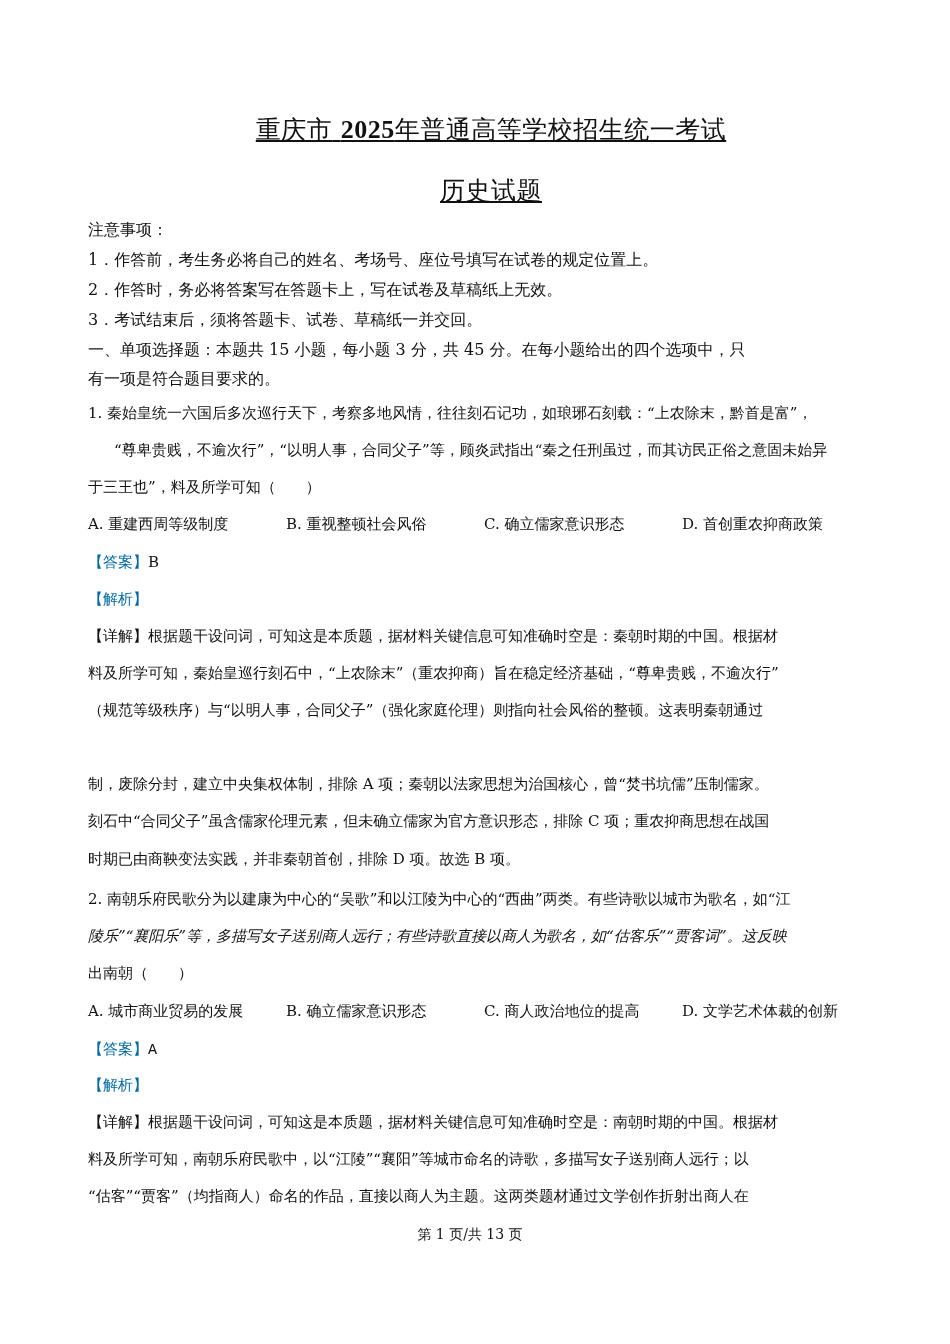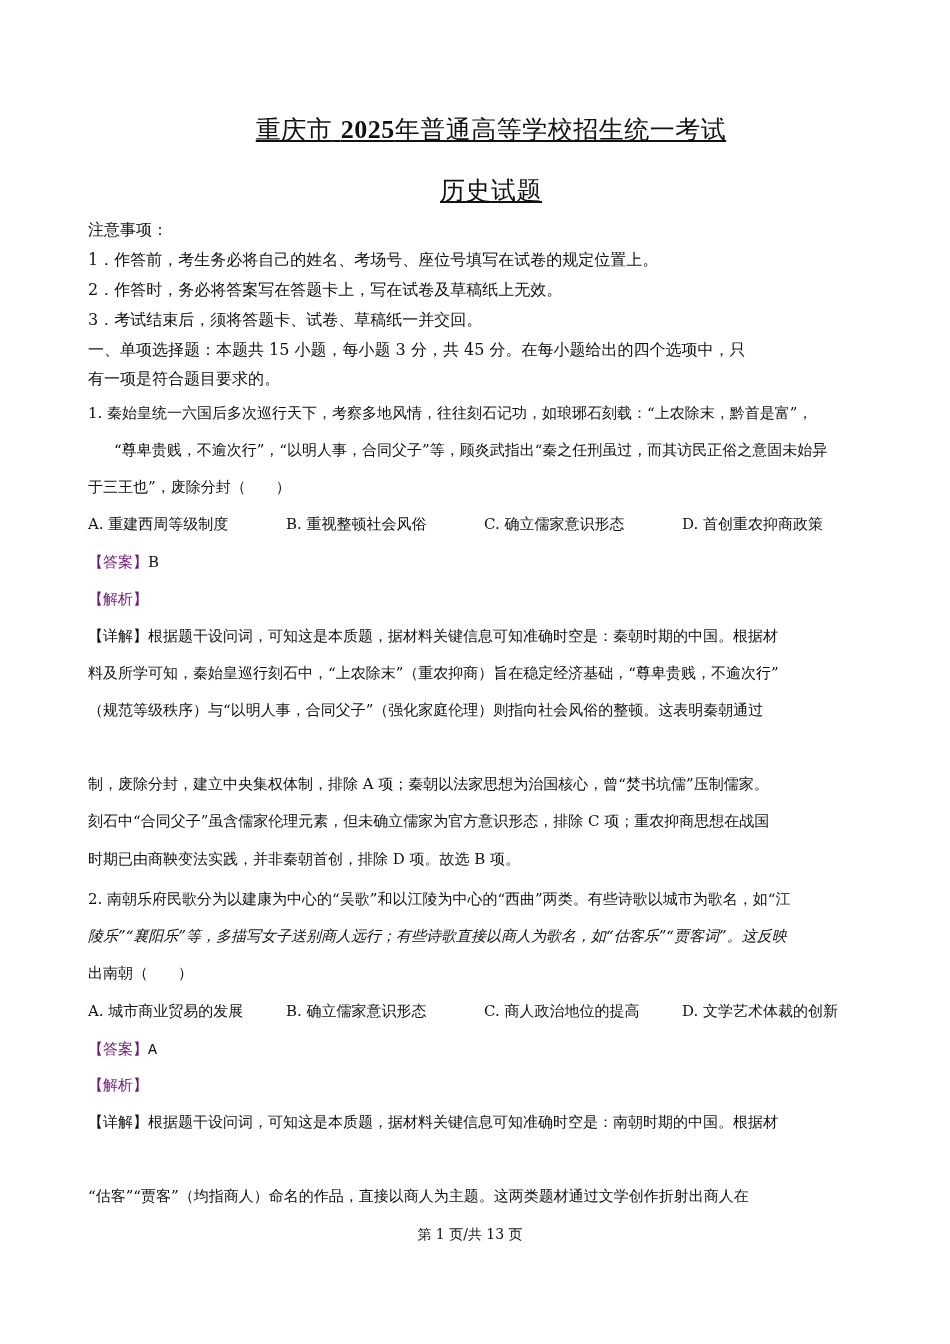--- a/index.html
+++ b/index.html
@@ -35,7 +35,7 @@
 
   <div class="ln q" style="top:404px;">1. 秦始皇统一六国后多次巡行天下，考察多地风情，往往刻石记功，如琅琊石刻载：“上农除末，黔首是富”，</div>
   <div class="ln q" style="top:441px;margin-left:26px;">“尊卑贵贱，不逾次行”，“以明人事，合同父子”等，顾炎武指出“秦之任刑虽过，而其访民正俗之意固未始异</div>
-  <div class="ln q" style="top:478px;">于三王也”，废除分封（　　）</div>
+  <div class="ln q" style="top:478px;">于三王也”，料及所学可知（　　）</div>
 
   <div class="opt" style="left:88px; top:515px;">A. 重建西周等级制度</div>
   <div class="opt" style="left:286px; top:515px;">B. 重视整顿社会风俗</div>

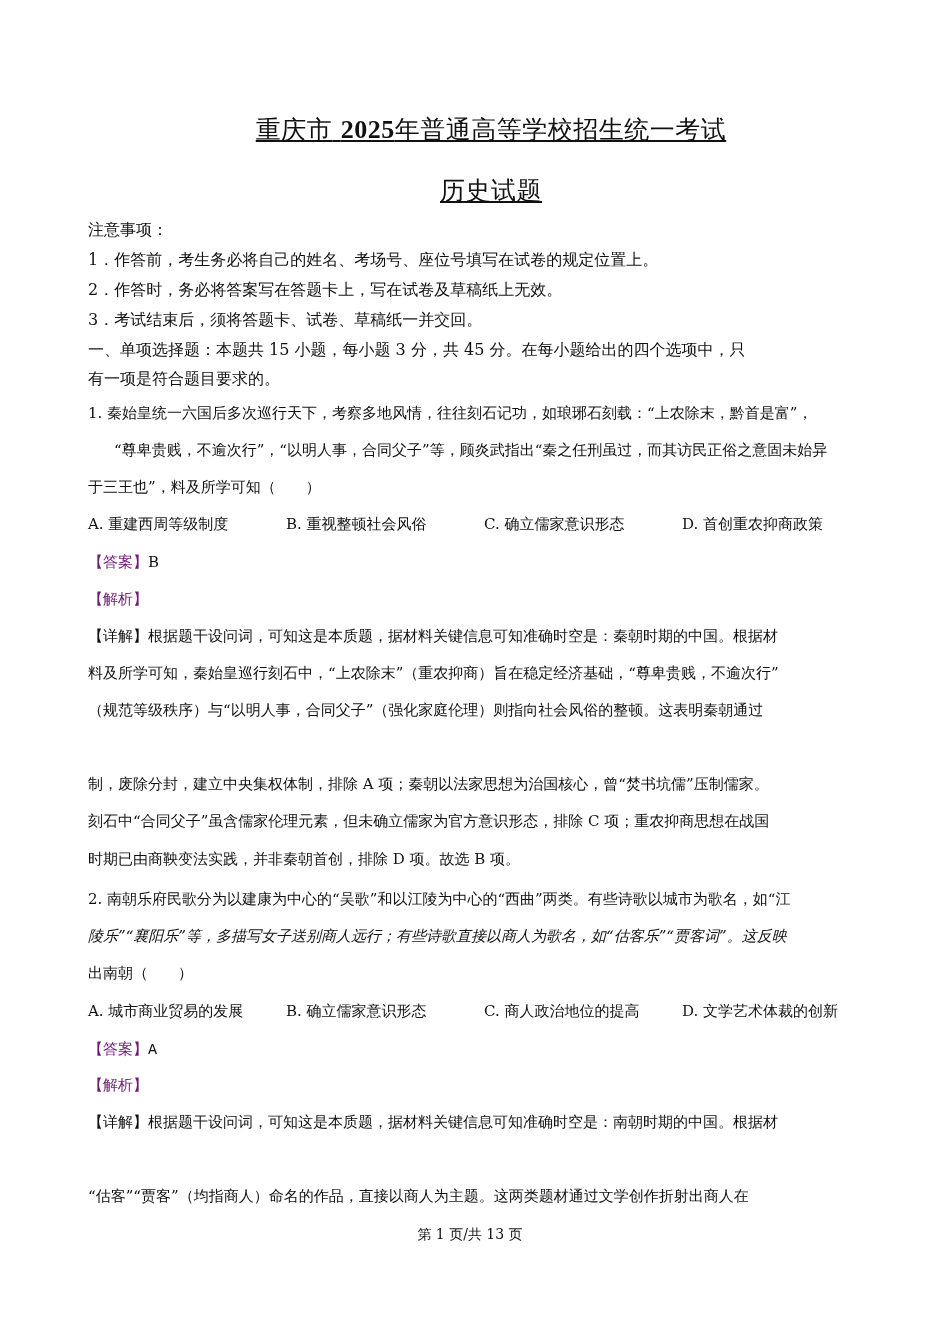--- a/index.html
+++ b/index.html
@@ -11,7 +11,7 @@
   .ln { position: absolute; left: 88px; white-space: nowrap; }
   .notice { font-size: 16px; }
   .q { font-size: 15px; }
-  .blue { color: #701a75; }
+  .blue { color: #0369a1; }
   .opt { position: absolute; white-space: nowrap; font-size: 15px; }
   .footer { position: absolute; left: 0; width: 940px; text-align: center; font-size: 14px; top: 1226px; }
 </style>

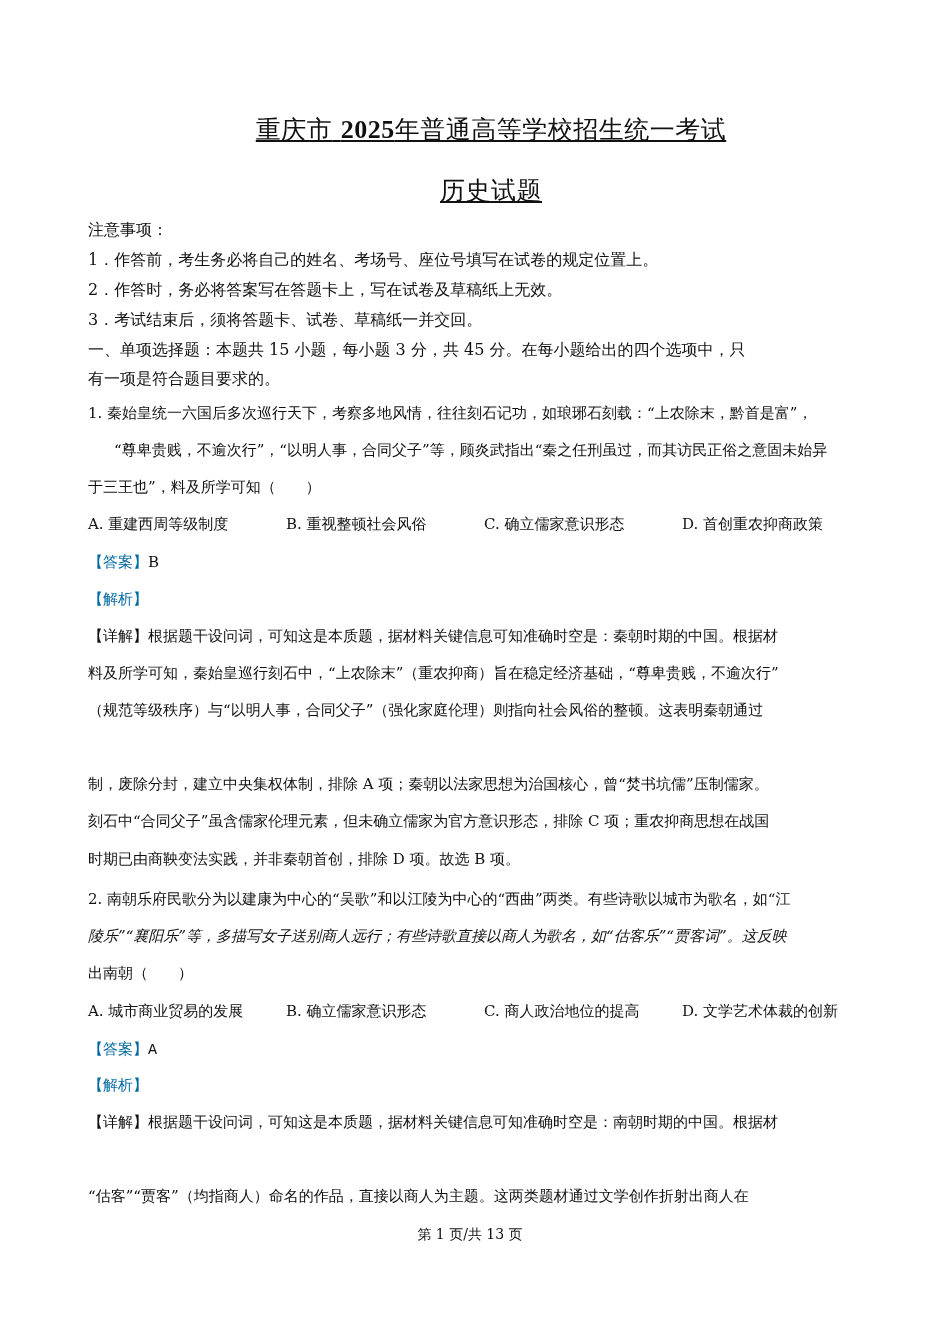--- a/index.html
+++ b/index.html
@@ -73,6 +73,7 @@
   <div class="ln q" style="top:1113px;">
     <span>【详解】</span><span>根据题干设问词，可知这是本质题，据材料关键信息可知准确时空是：南朝时期的中国。根据材</span>
   </div>
+  <div class="ln q" style="top:1150px;">料及所学可知，南朝乐府民歌中，以“江陵”“襄阳”等城市命名的诗歌，多描写女子送别商人远行；以</div>
   <div class="ln q" style="top:1187px;">“估客”“贾客”（均指商人）命名的作品，直接以商人为主题。这两类题材通过文学创作折射出商人在</div>
 
   <div class="footer">第 1 页/共 13 页</div>

